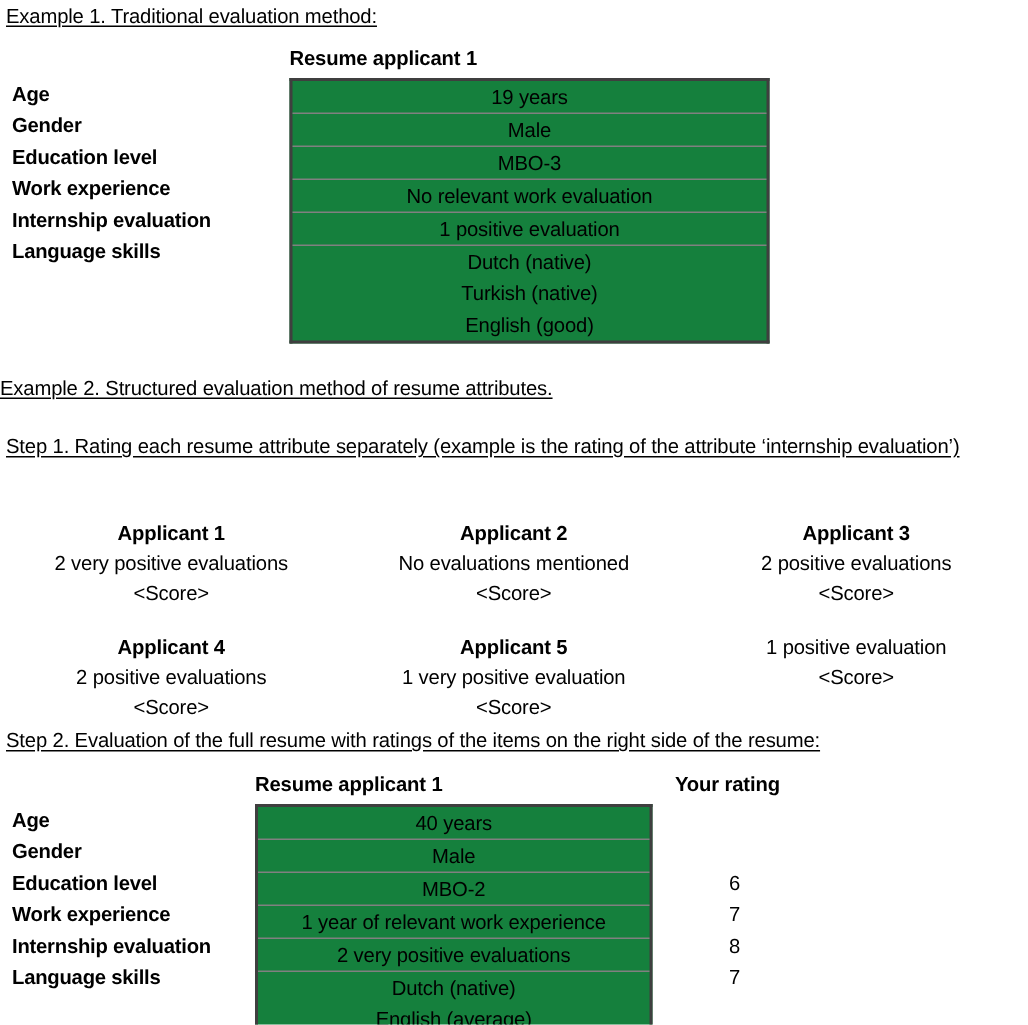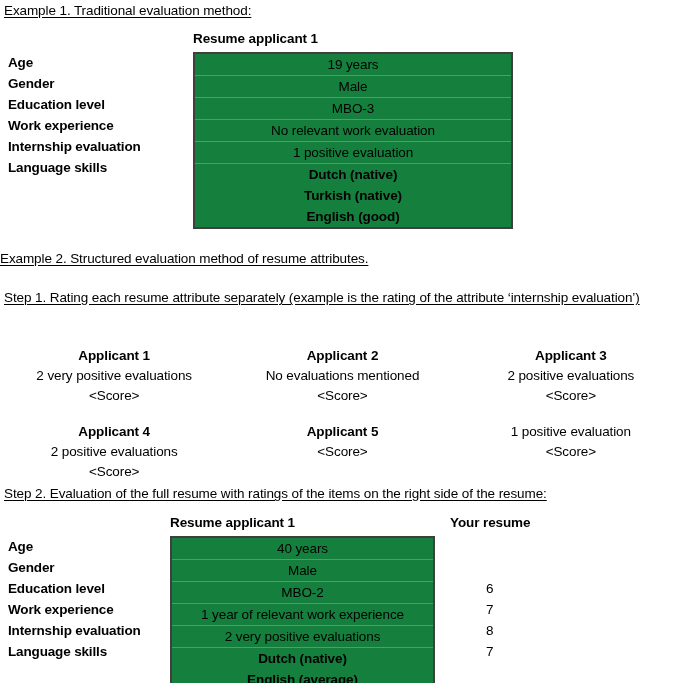--- a/index.html
+++ b/index.html
@@ -101,7 +101,6 @@
   table.resume td.multi div {
     height: 21px;
     line-height: 21px;
-    font-weight: bold;
   }
 
   

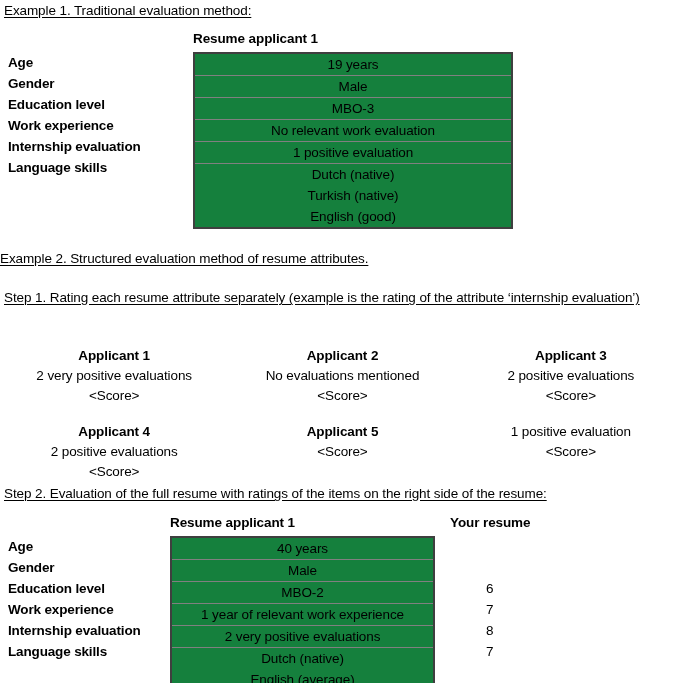--- a/index.html
+++ b/index.html
@@ -218,6 +218,7 @@
     </div>
     <div class="applicant-cell">
       <div class="name">Applicant 5</div>
+      <div class="desc">1 very positive evaluation</div>
       <div class="score">&lt;Score&gt;</div>
     </div>
     <div class="applicant-cell">

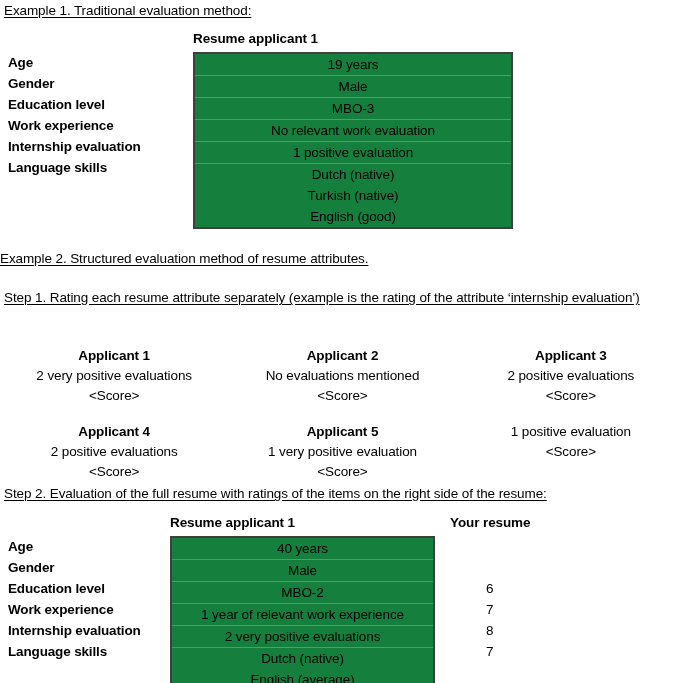--- a/index.html
+++ b/index.html
@@ -231,7 +231,7 @@
 
   <div class="tbl-title" style="left:170px; top:515px; width:265px;">Resume applicant 1</div>
 
-  <div class="rating-head" style="left:450px; top:515px;">Your resume</div>
+  <div class="rating-head" style="left:450px; top:515px;">Your rating</div>
 
   <div class="labels" style="top:536px;">
     <div class="lbl">Age</div>

